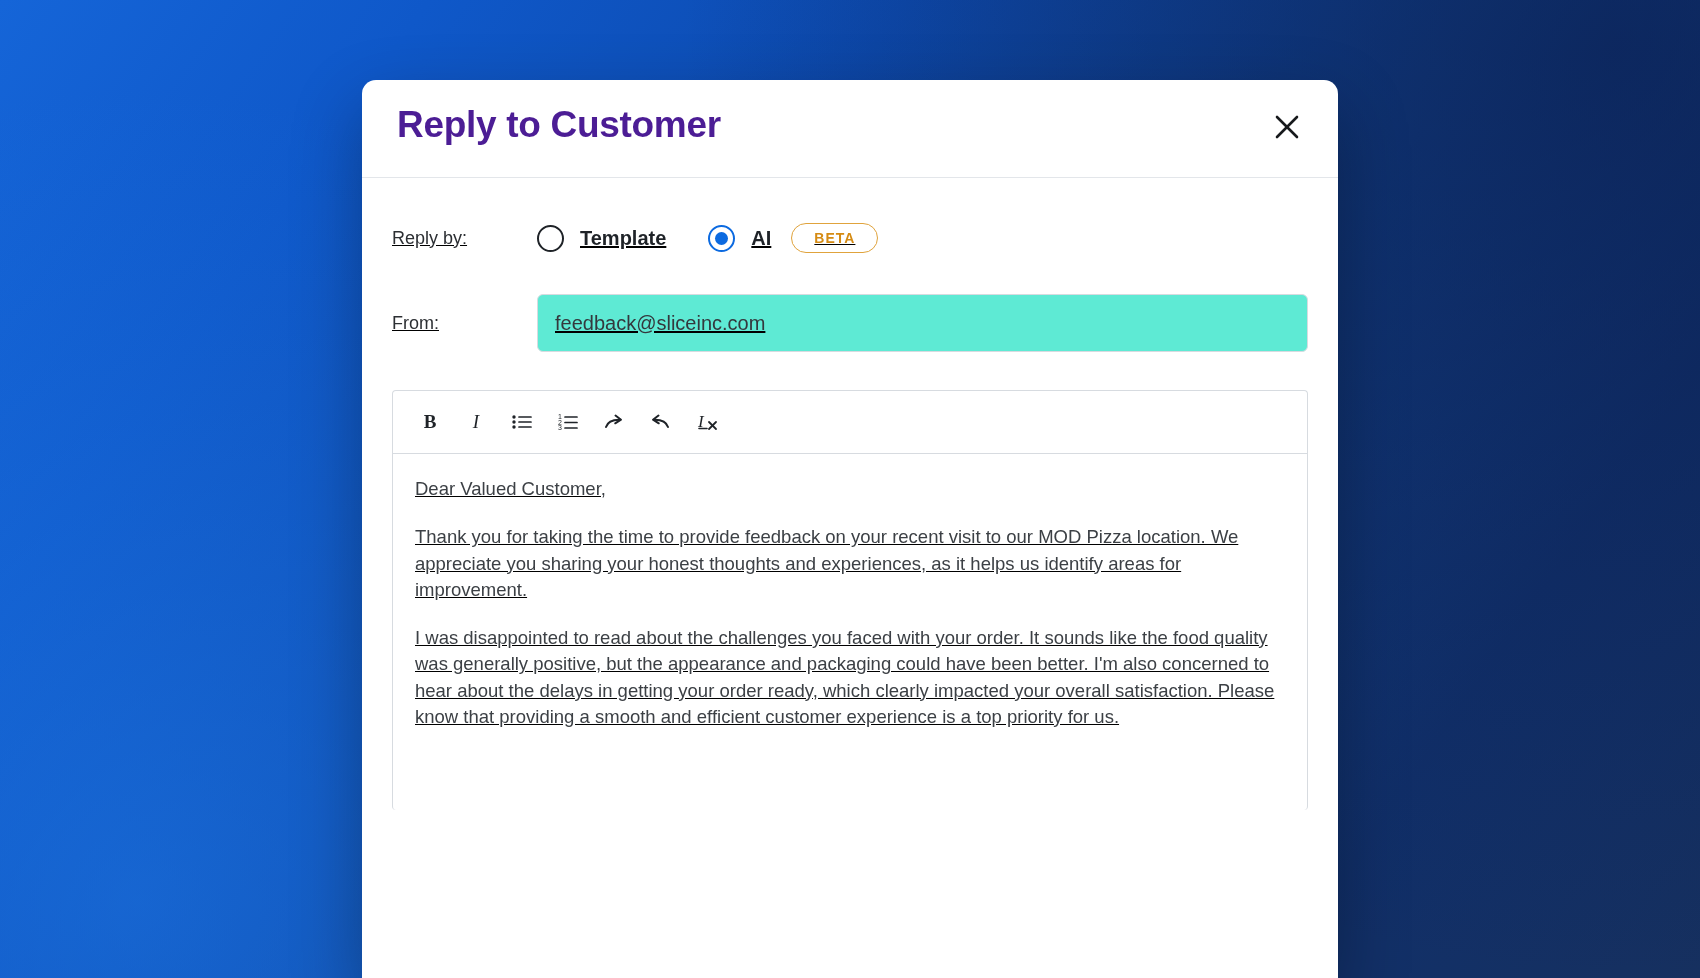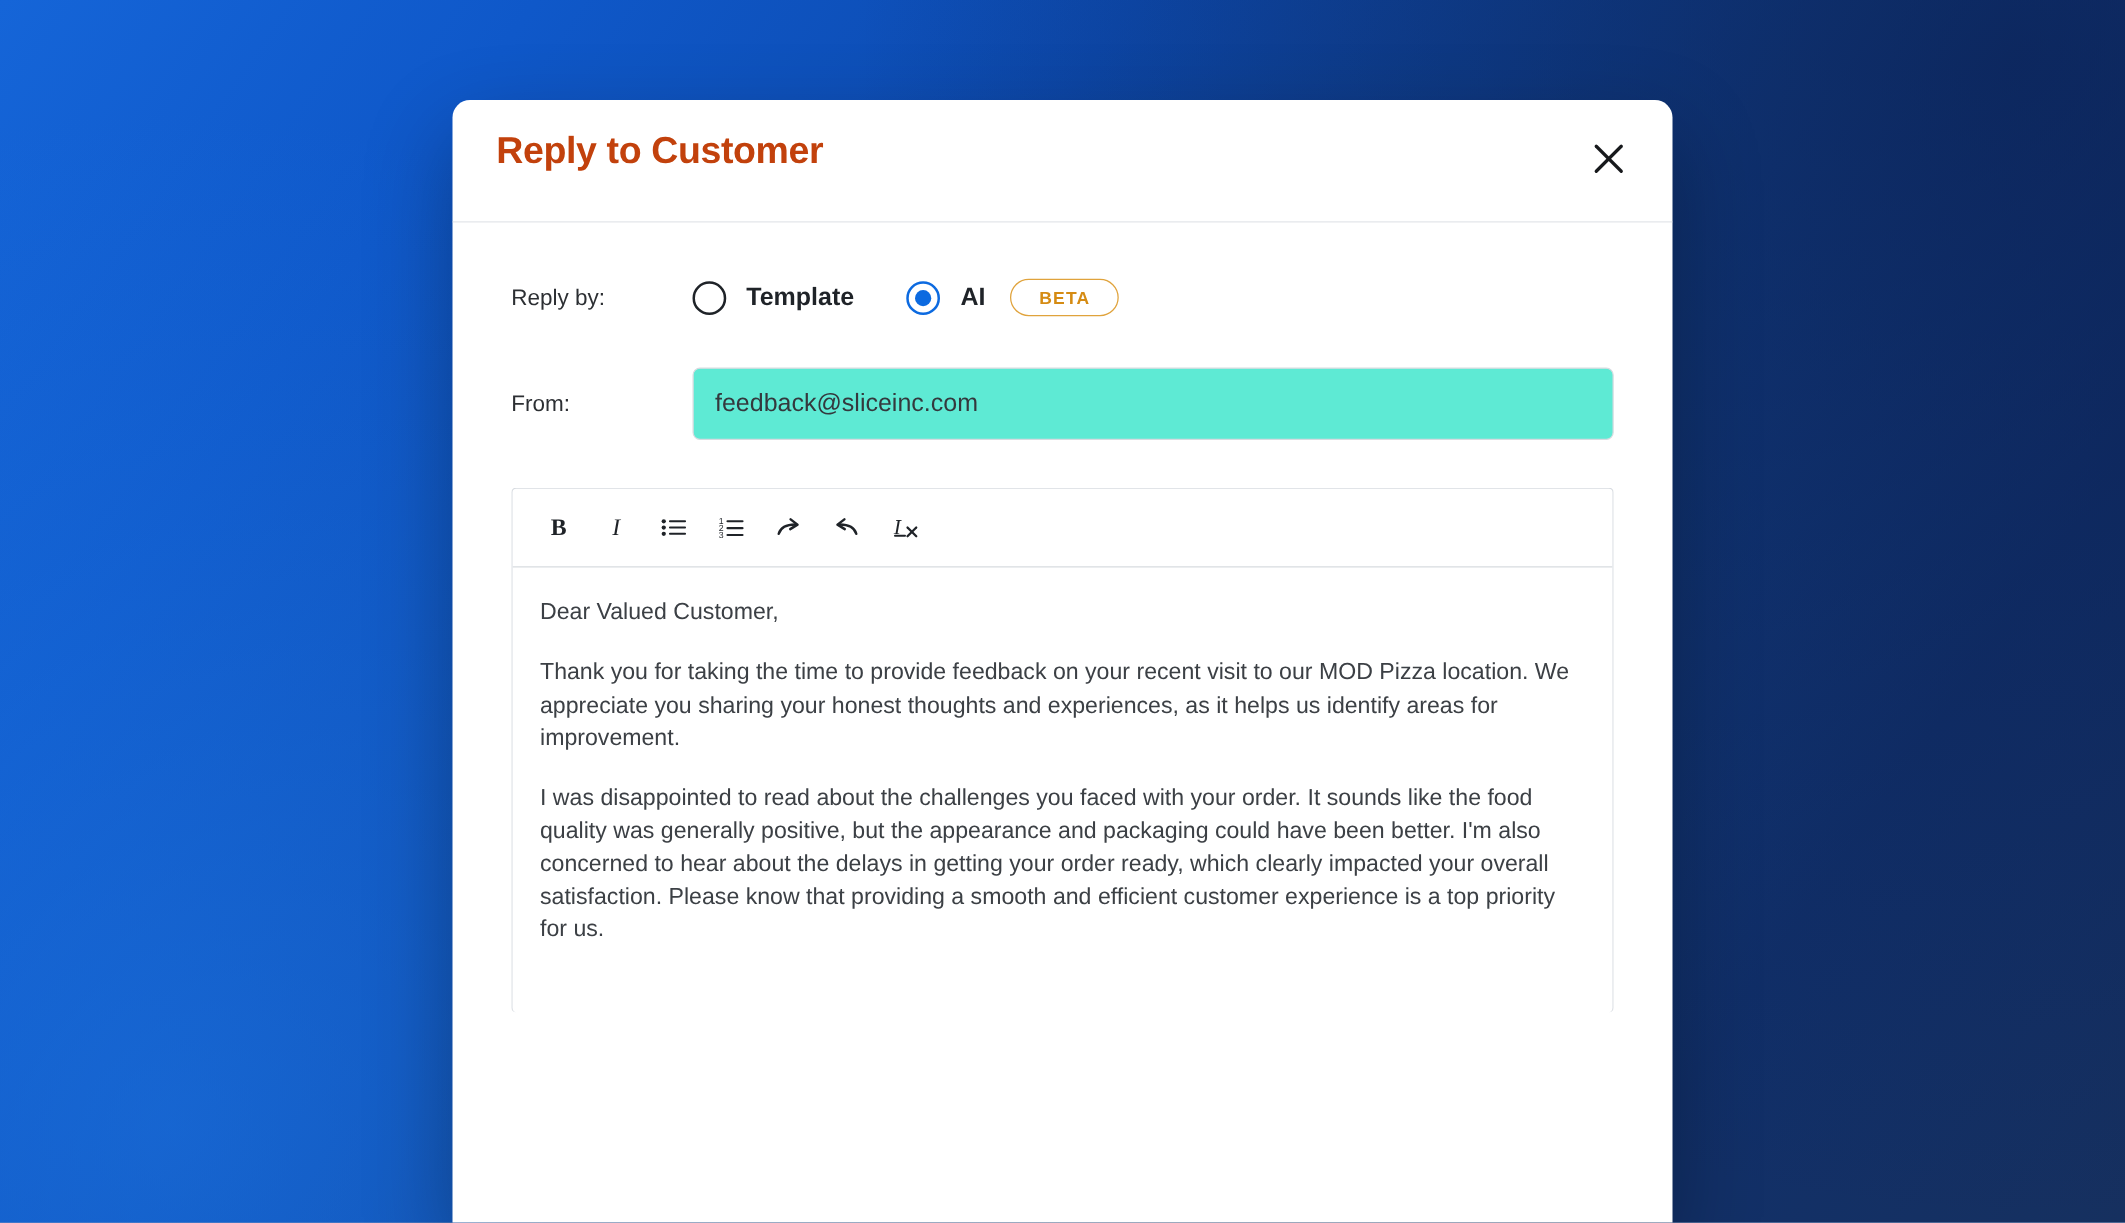--- a/index.html
+++ b/index.html
@@ -49,9 +49,9 @@
     position: absolute;
     left: 35px;
     top: 24px;
-    font-size: 30px;
+    font-size: 37px;
     font-weight: bold;
-    color: #c2410c;
+    color: #4c1d95;
     letter-spacing: -0.3px;
   }
   .close-btn {

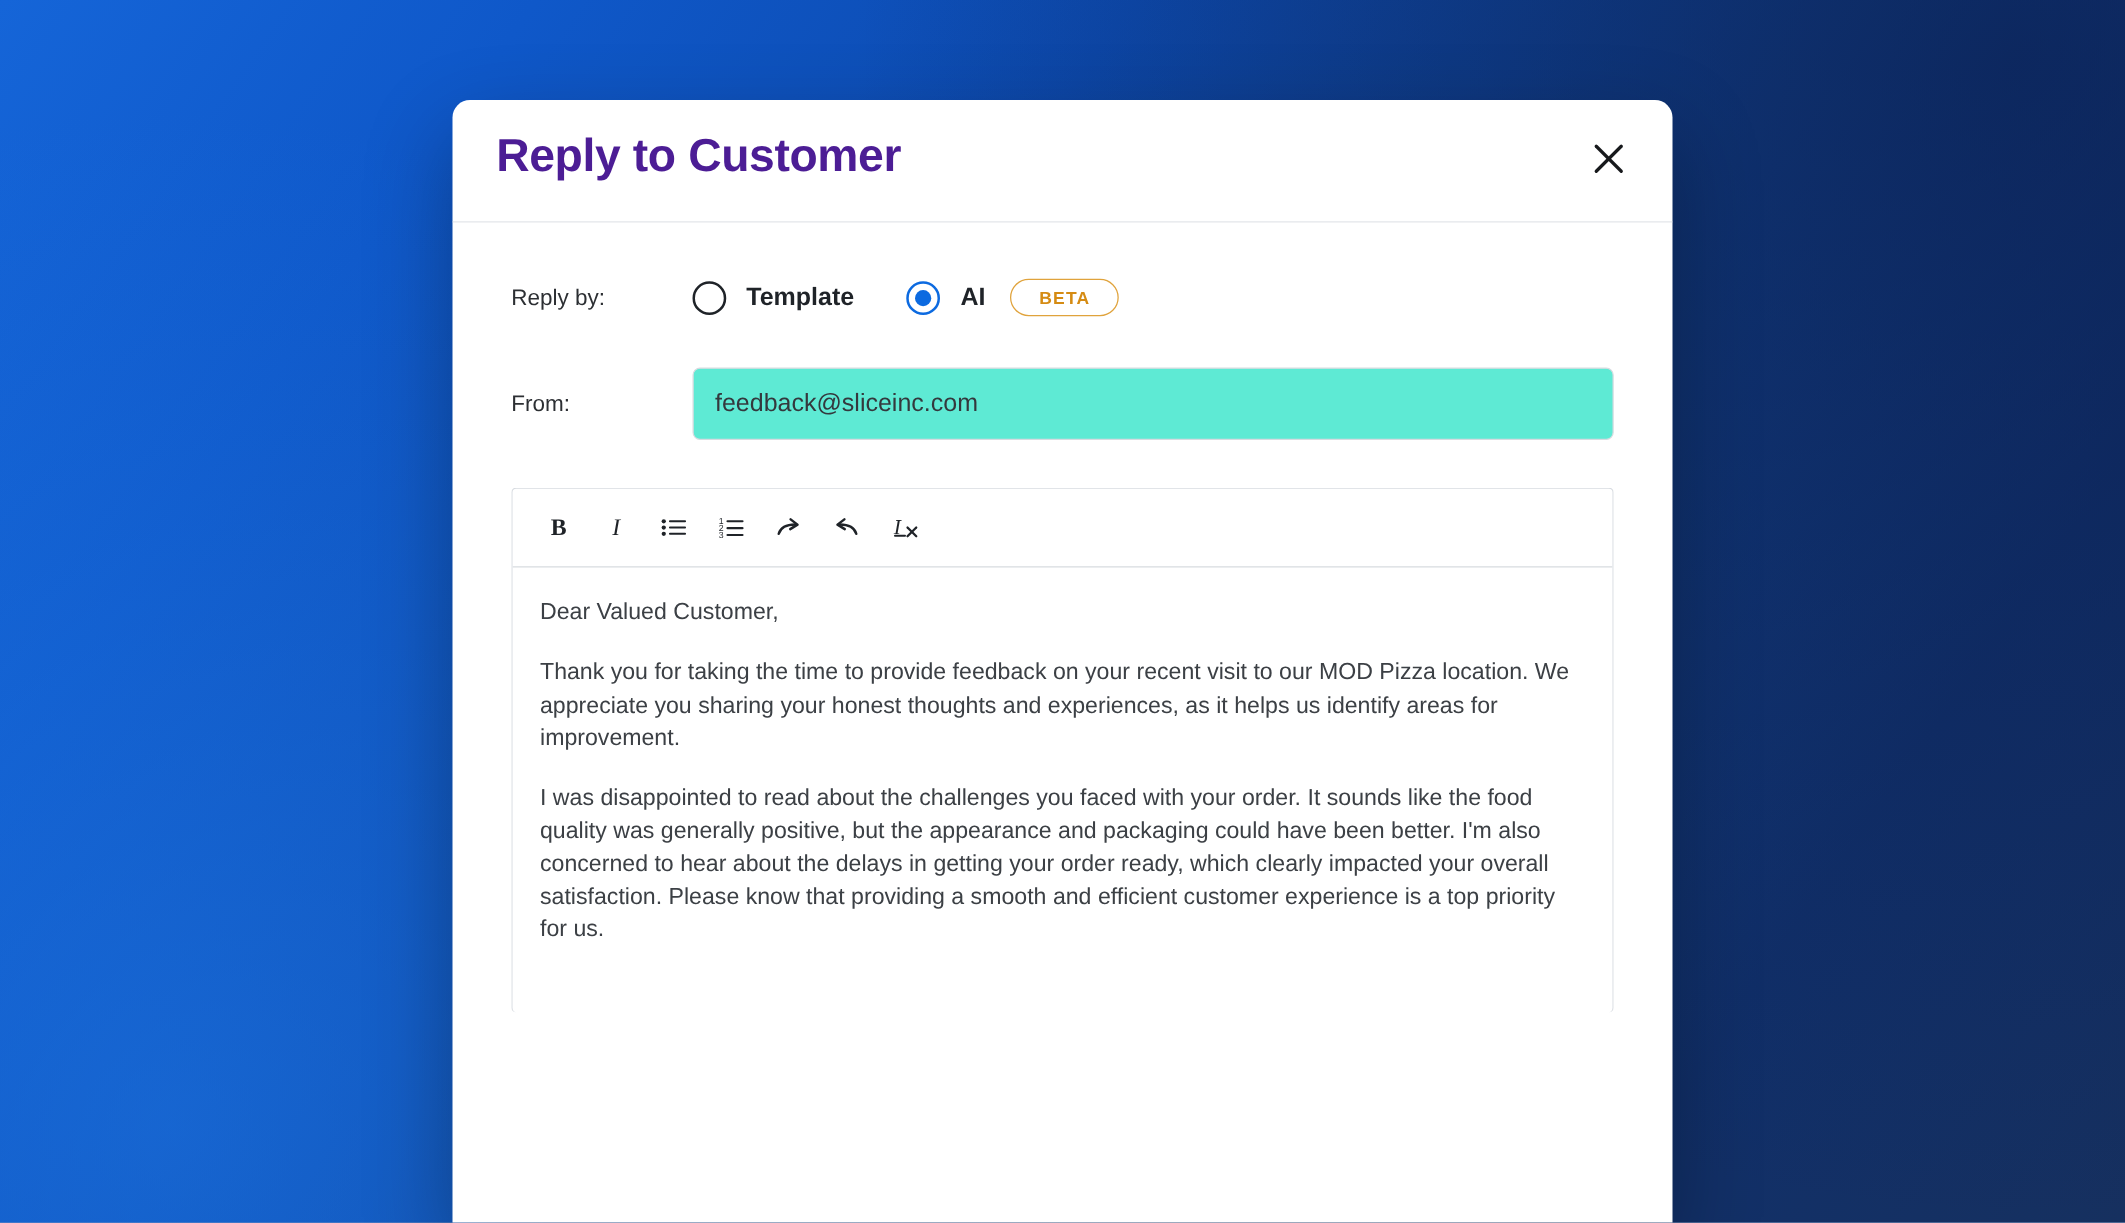--- a/index.html
+++ b/index.html
@@ -72,7 +72,8 @@
 
   
   .modal-body {
-    padding: 0 47px;
+    padding: 0 30px;
+    text-decoration: underline;
   }
 
   .row {

